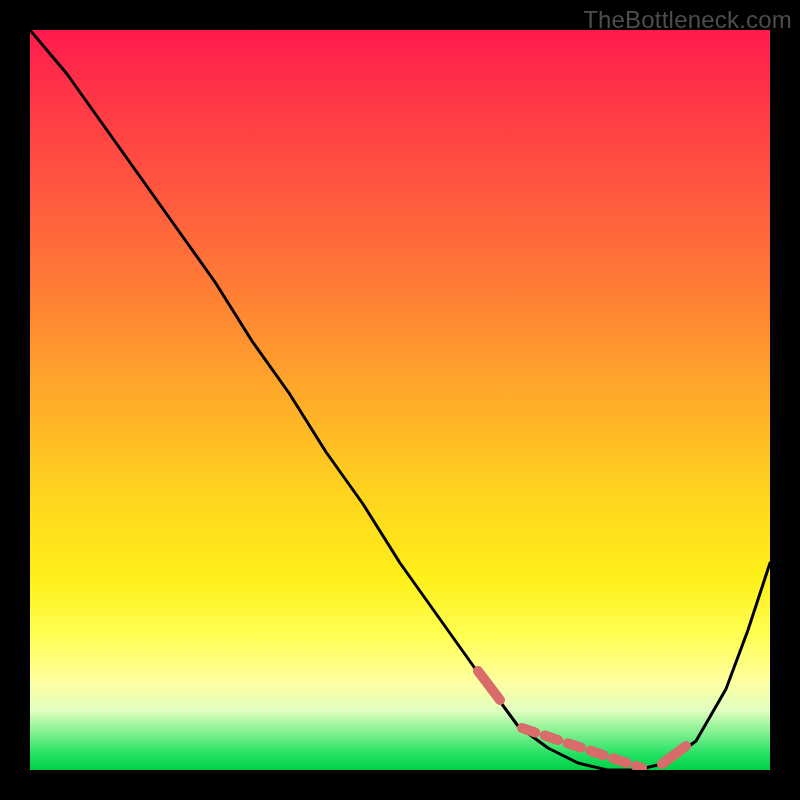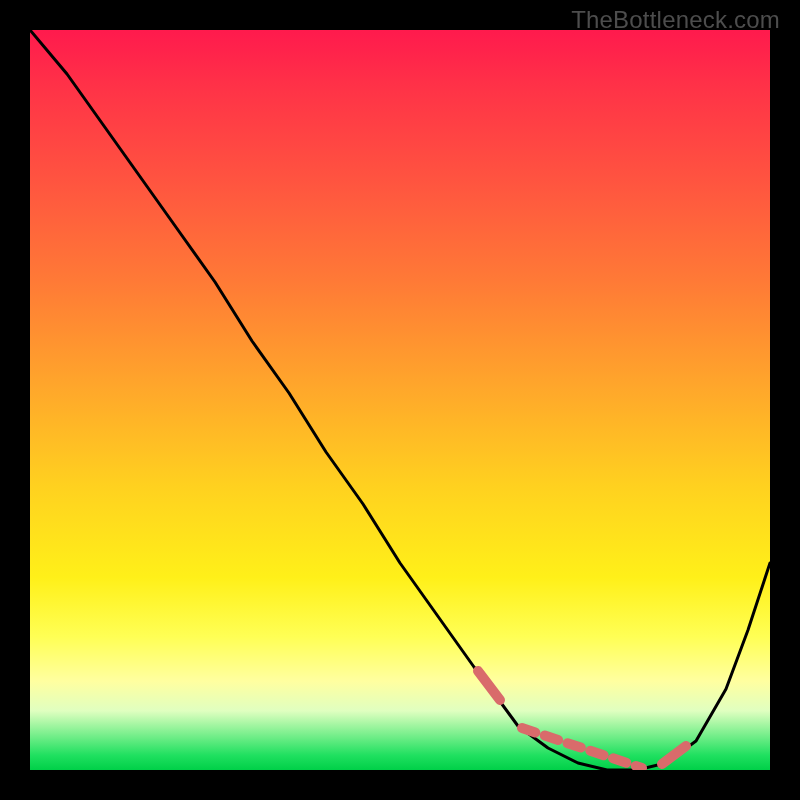--- a/index.html
+++ b/index.html
@@ -46,7 +46,7 @@
   .watermark {
     position: absolute;
     top: 6px;
-    right: 20px;
+    right: 8px;
     color: #4d4d4d;
     font-size: 24px;
     font-weight: 500;

